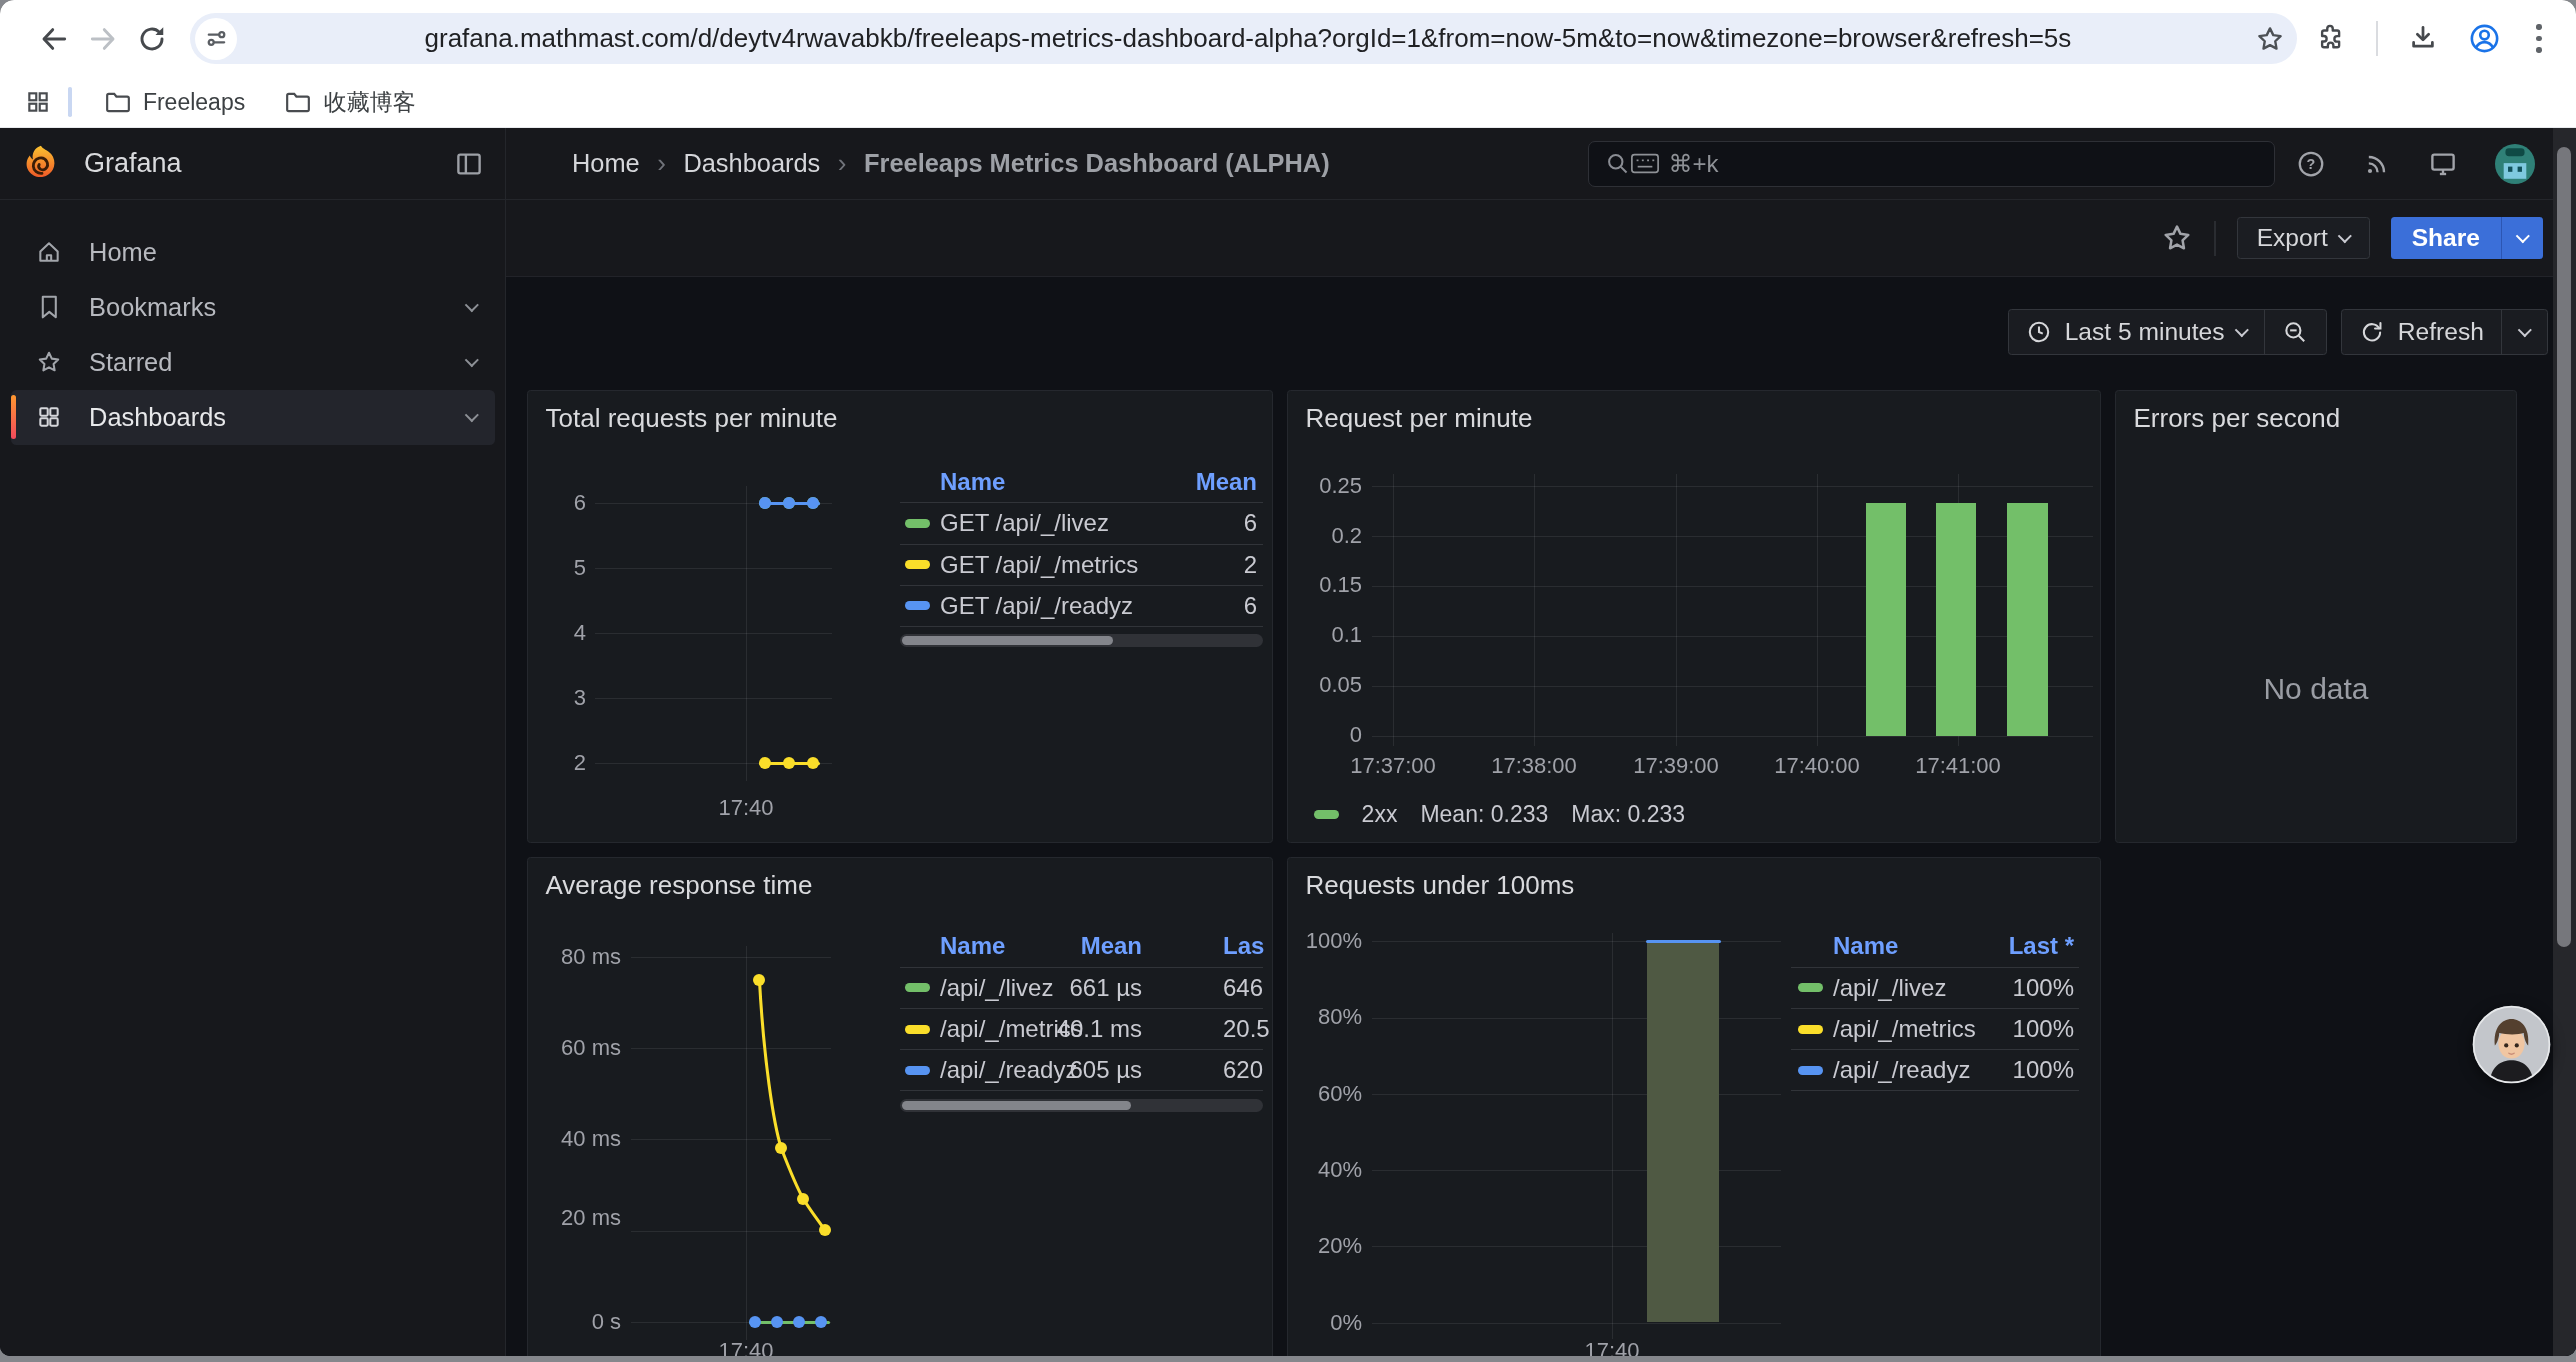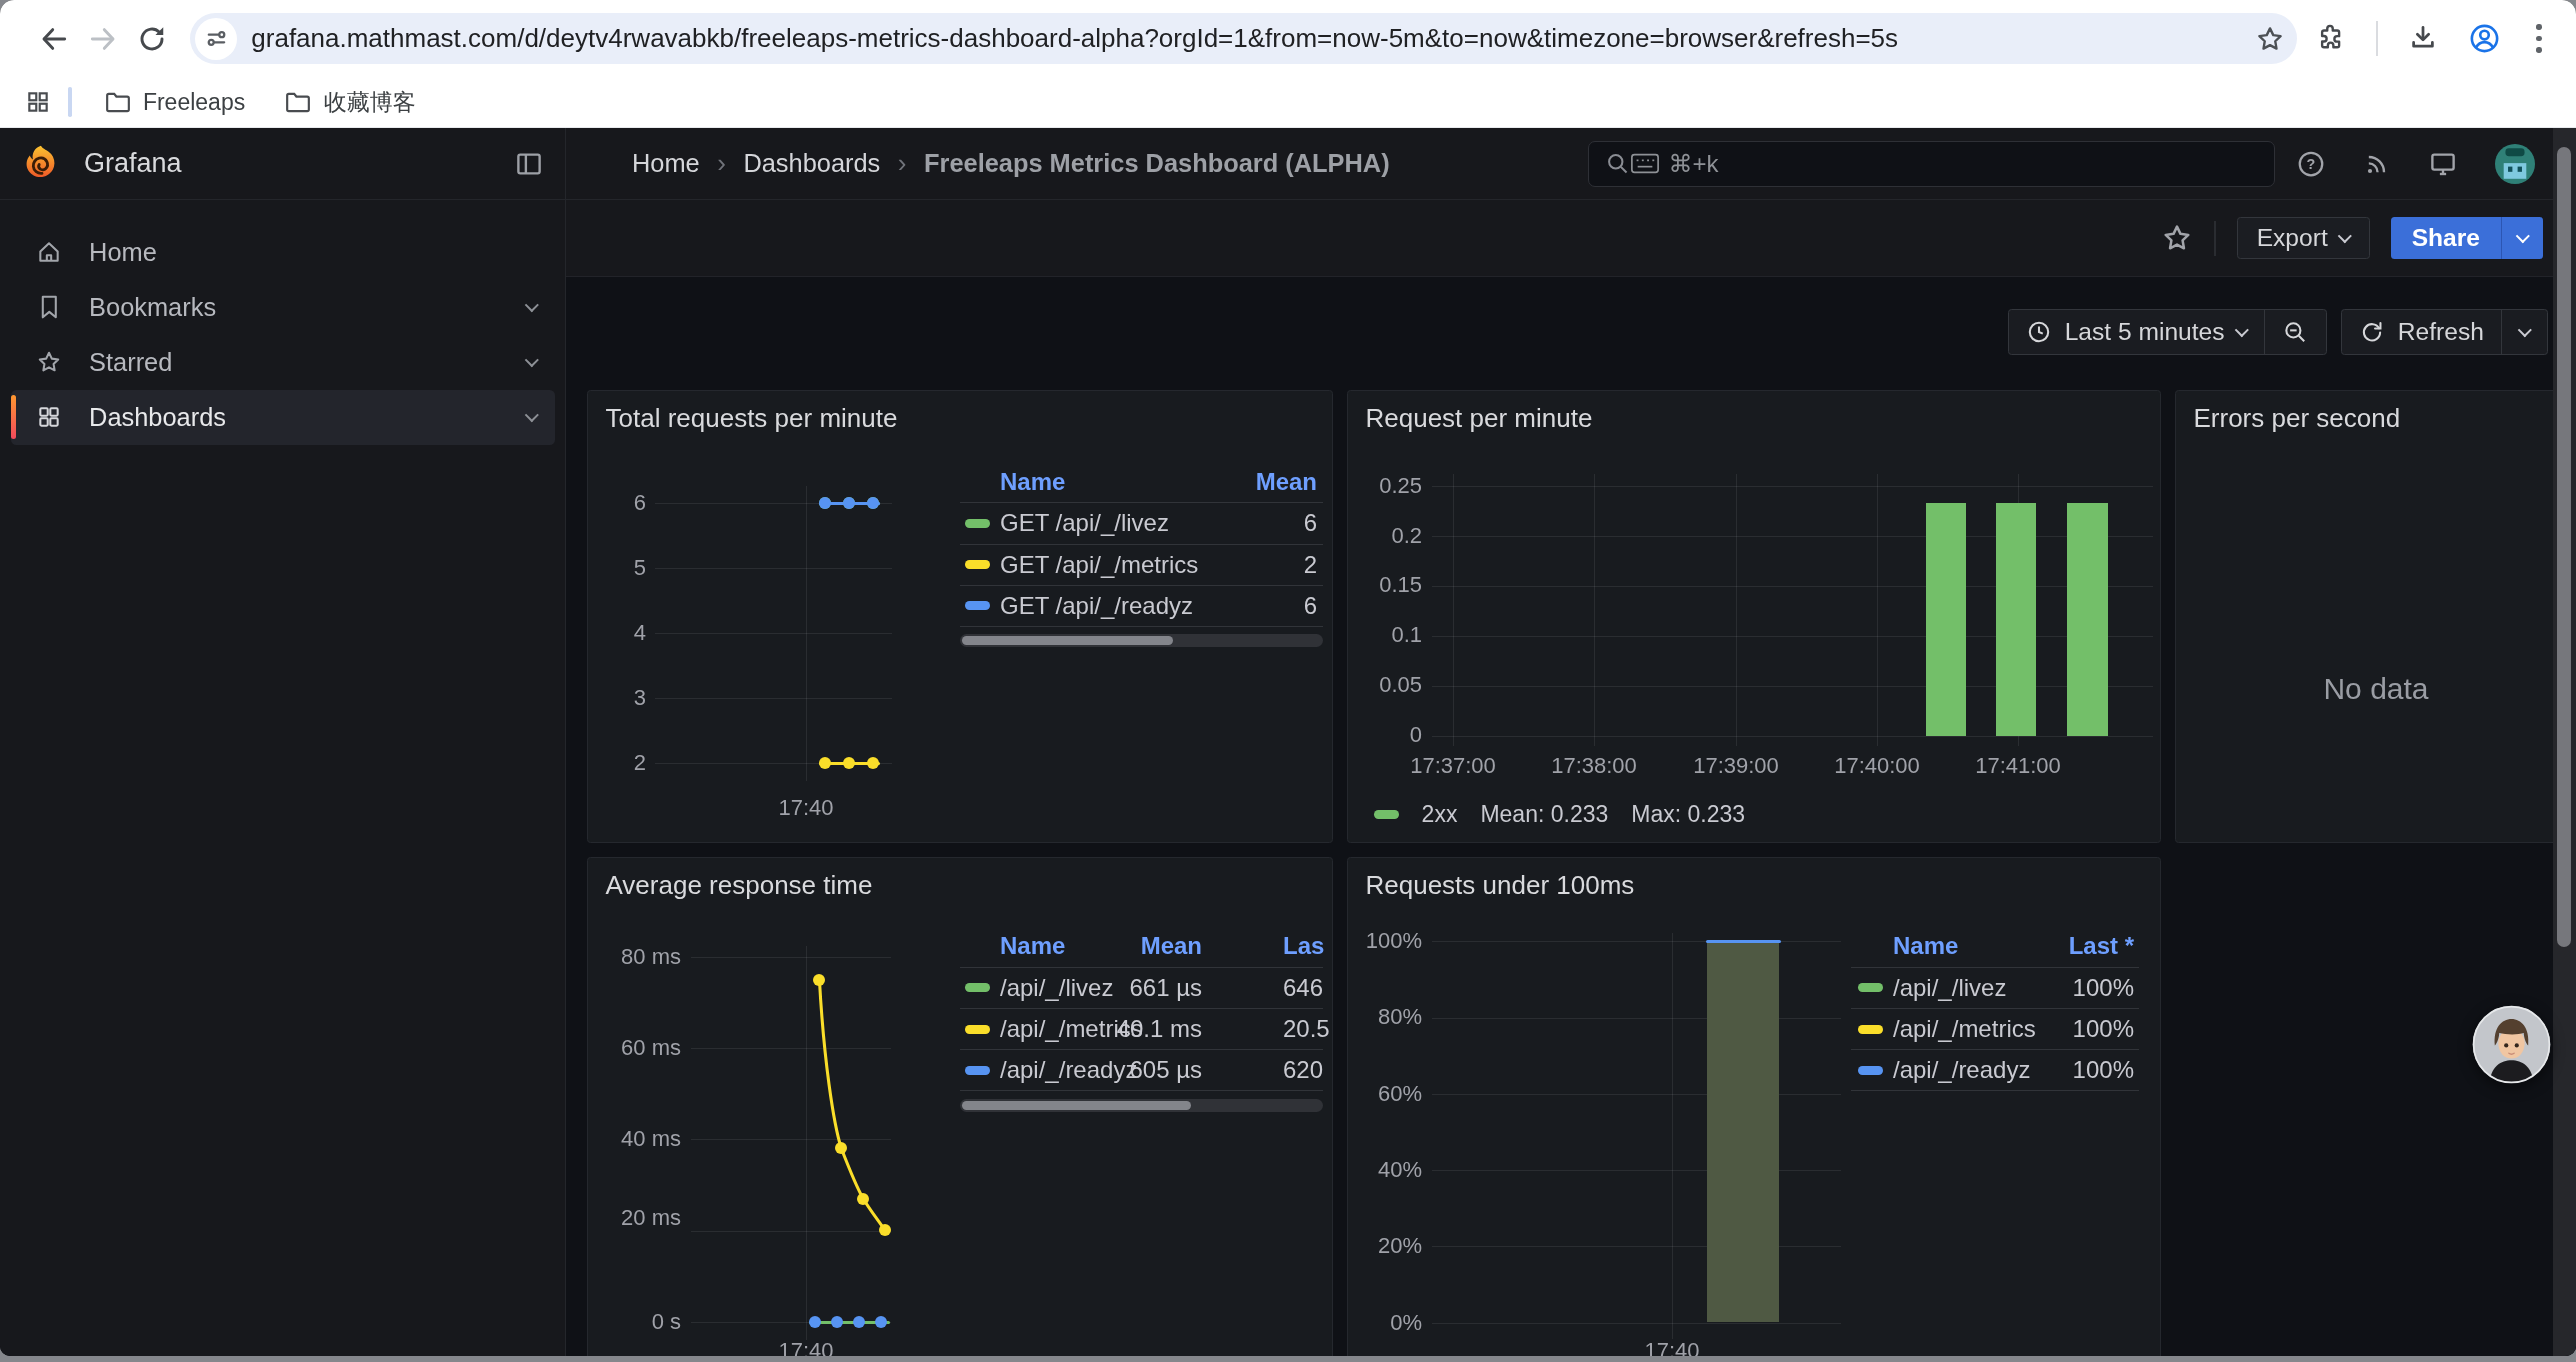--- a/index.html
+++ b/index.html
@@ -9,7 +9,7 @@
             border-radius:14px 14px 10.5px 10.5px; overflow:hidden; background:#0f1116; }
 
   
-  .chrome-toolbar { position:relative; height:77px; background:#ffffff; display:flex; align-items:center; padding:0 29px; }
+  .chrome-toolbar { position:relative; height:77px; background:#ffffff; display:flex; align-items:center; padding:0 29px;text-align:center; }
   .nav-btn { width:49px; height:49px; border-radius:50%; display:flex; align-items:center; justify-content:center; flex:0 0 auto; }
   .nav-btn svg { display:block; }
   .omnibox { height:51px; background:#e9eef9; border-radius:25.4px; flex:1 1 auto; margin:0 19px 0 14px;

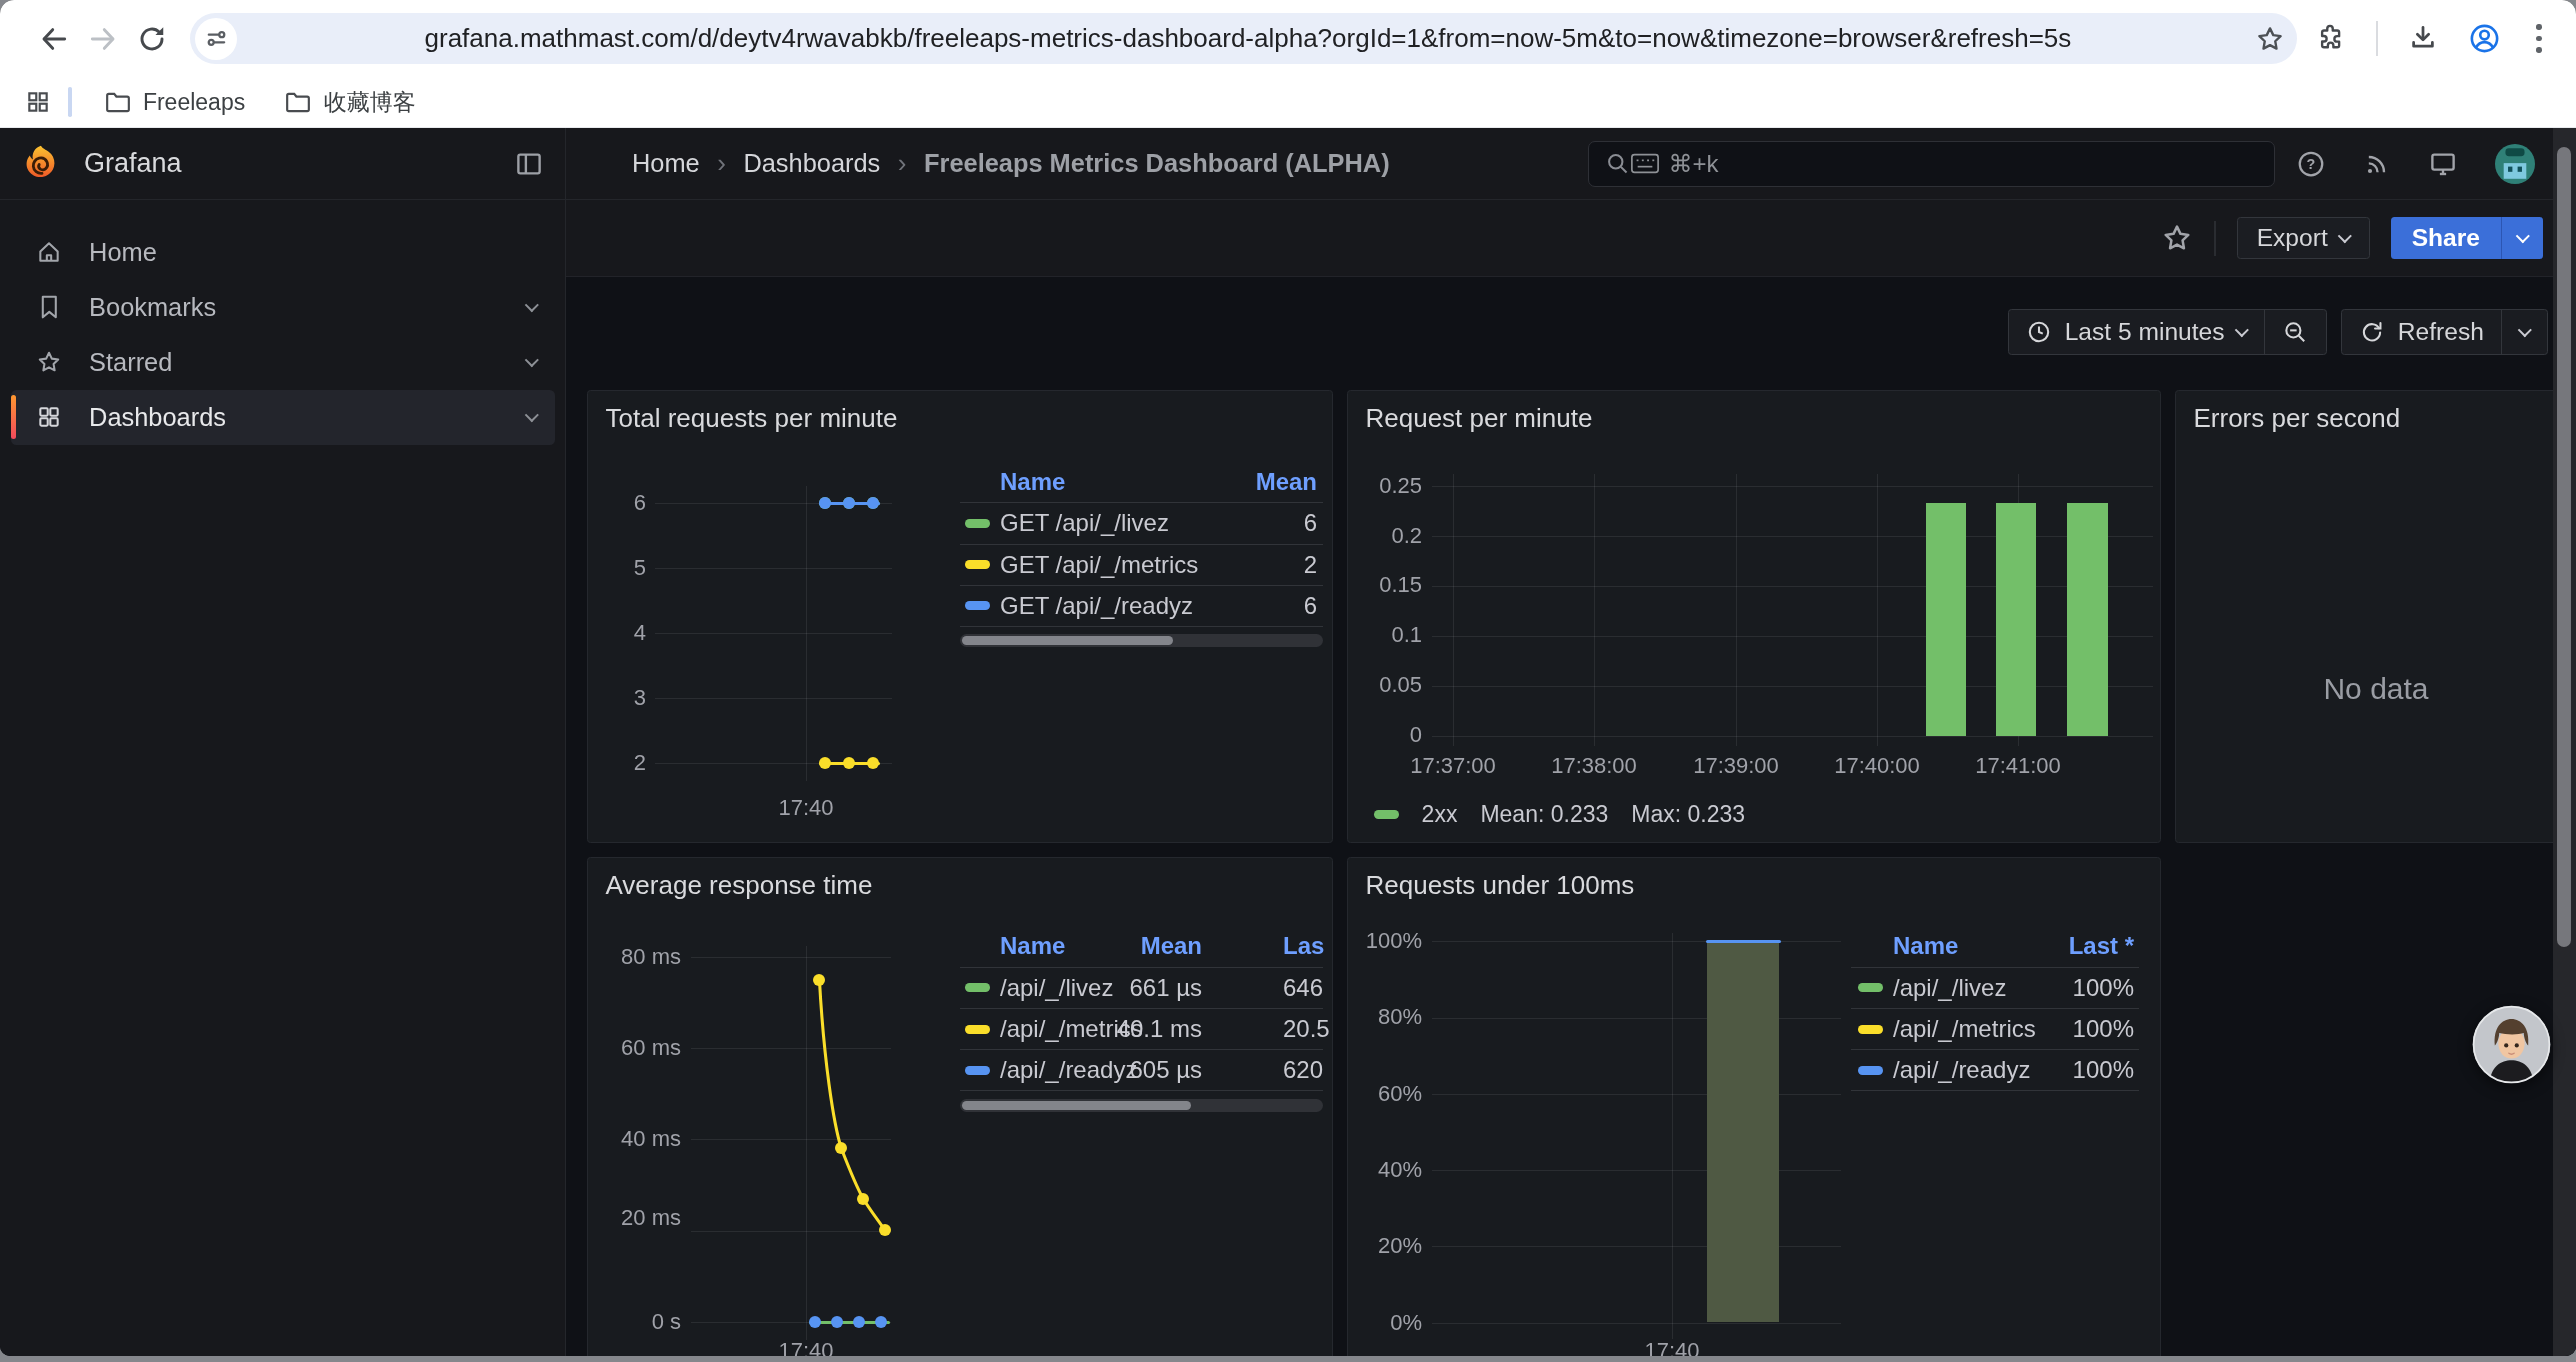--- a/index.html
+++ b/index.html
@@ -31,7 +31,7 @@
   
   .app { position:relative; height:1228px; display:flex; background:#0f1116; color:#c9cad1; }
 
-  .sidebar { width:566px; flex:0 0 auto; background:#17181c; border-right:0.9px solid #24262b; }
+  .sidebar { width:506px; flex:0 0 auto; background:#17181c; border-right:0.9px solid #24262b; }
   .logo-row { height:72px; display:flex; align-items:center; padding:0 21px; border-bottom:0.9px solid #24262b; }
   .brand { font-size:27px; color:#d9dadd; margin-left:23px; flex:1; }
   .menu { padding-top:24.6px; }

